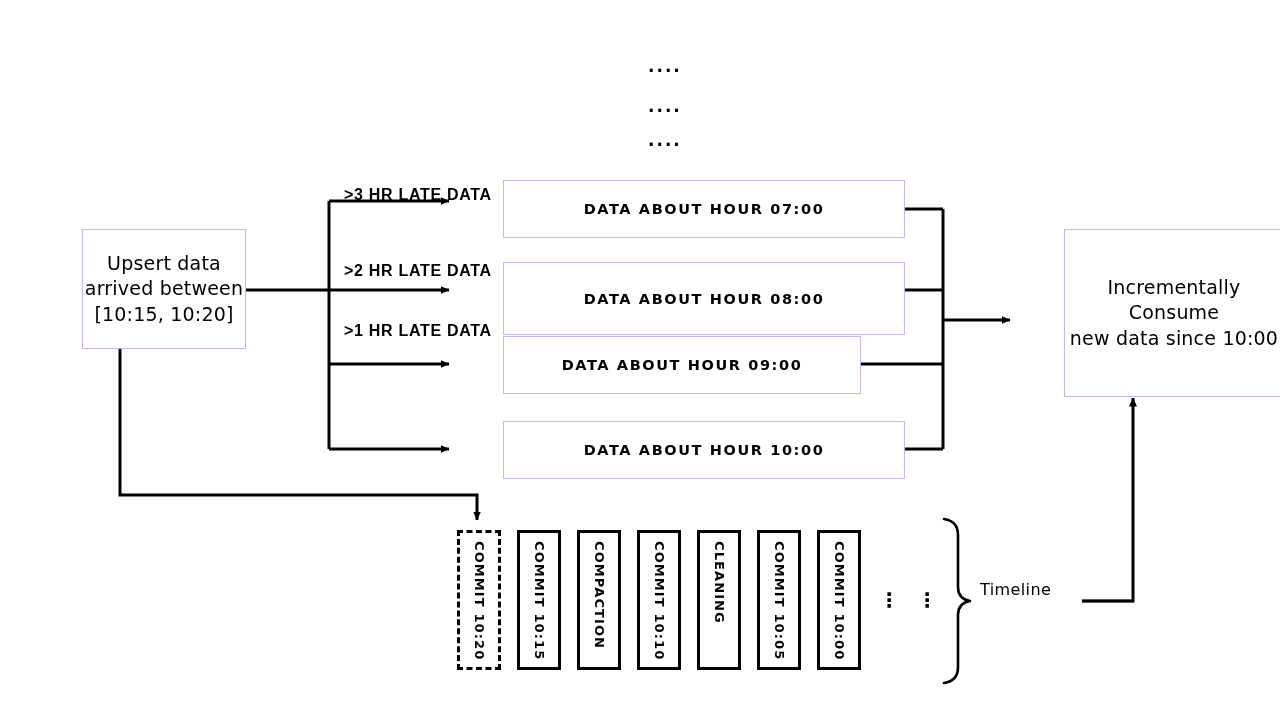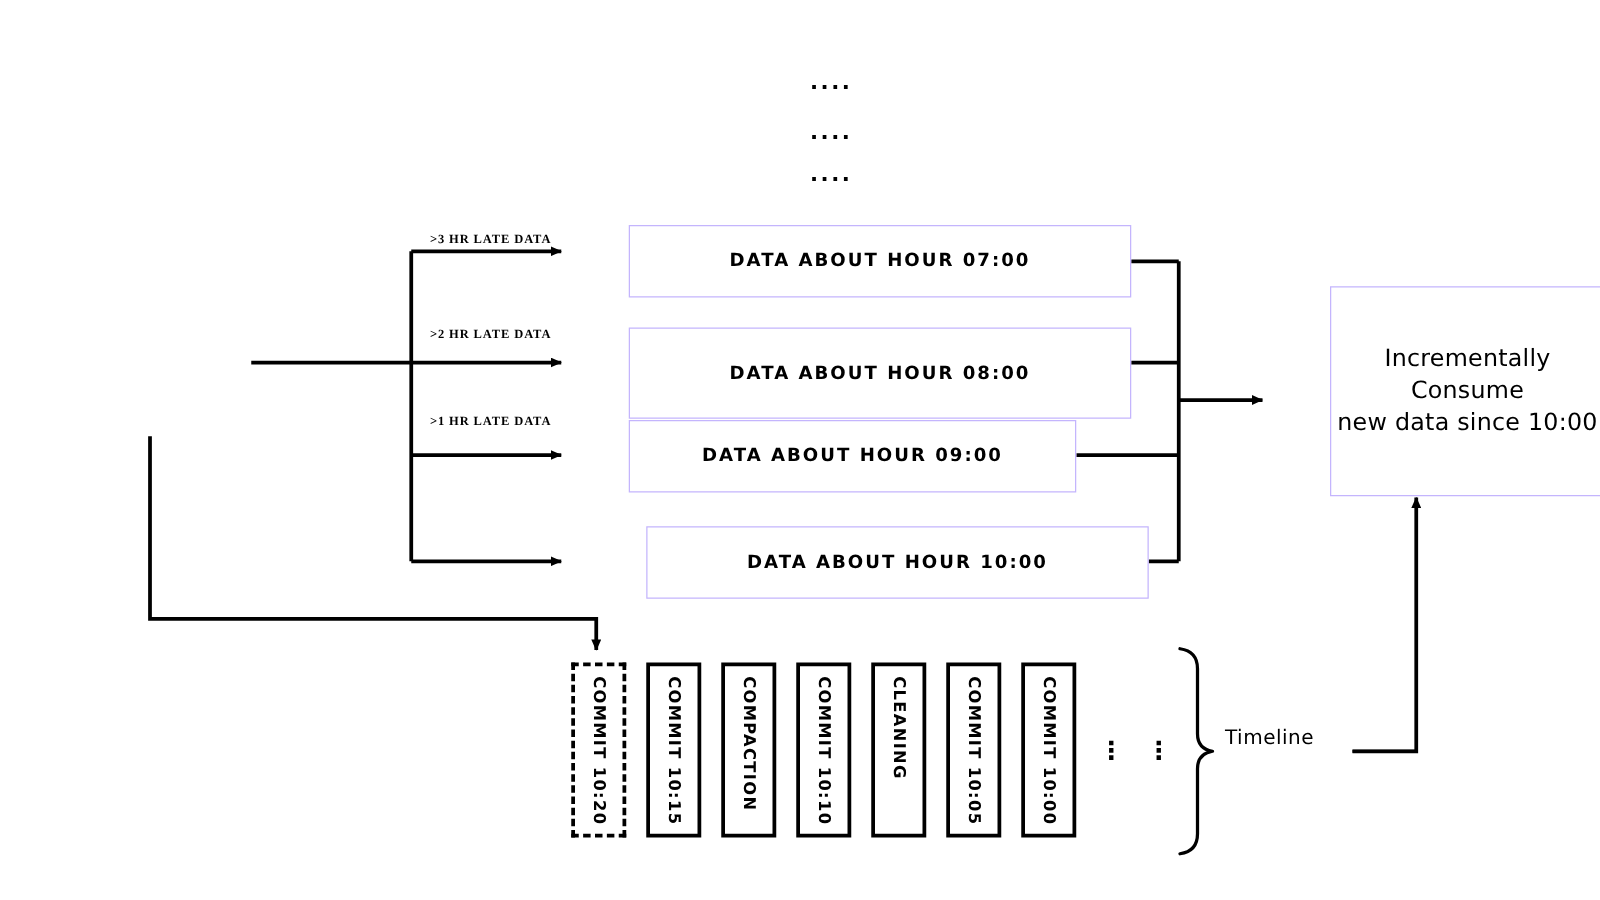--- a/index.html
+++ b/index.html
@@ -63,8 +63,8 @@
   
   .edge-label {
     position: absolute;
-    font-family: Liberation Serif, serif;
-    font-size: 10px;
+    font-family: Liberation Sans, sans-serif;
+    font-size: 16px;
     font-weight: bold;
     letter-spacing: 0.7px;
     white-space: nowrap;

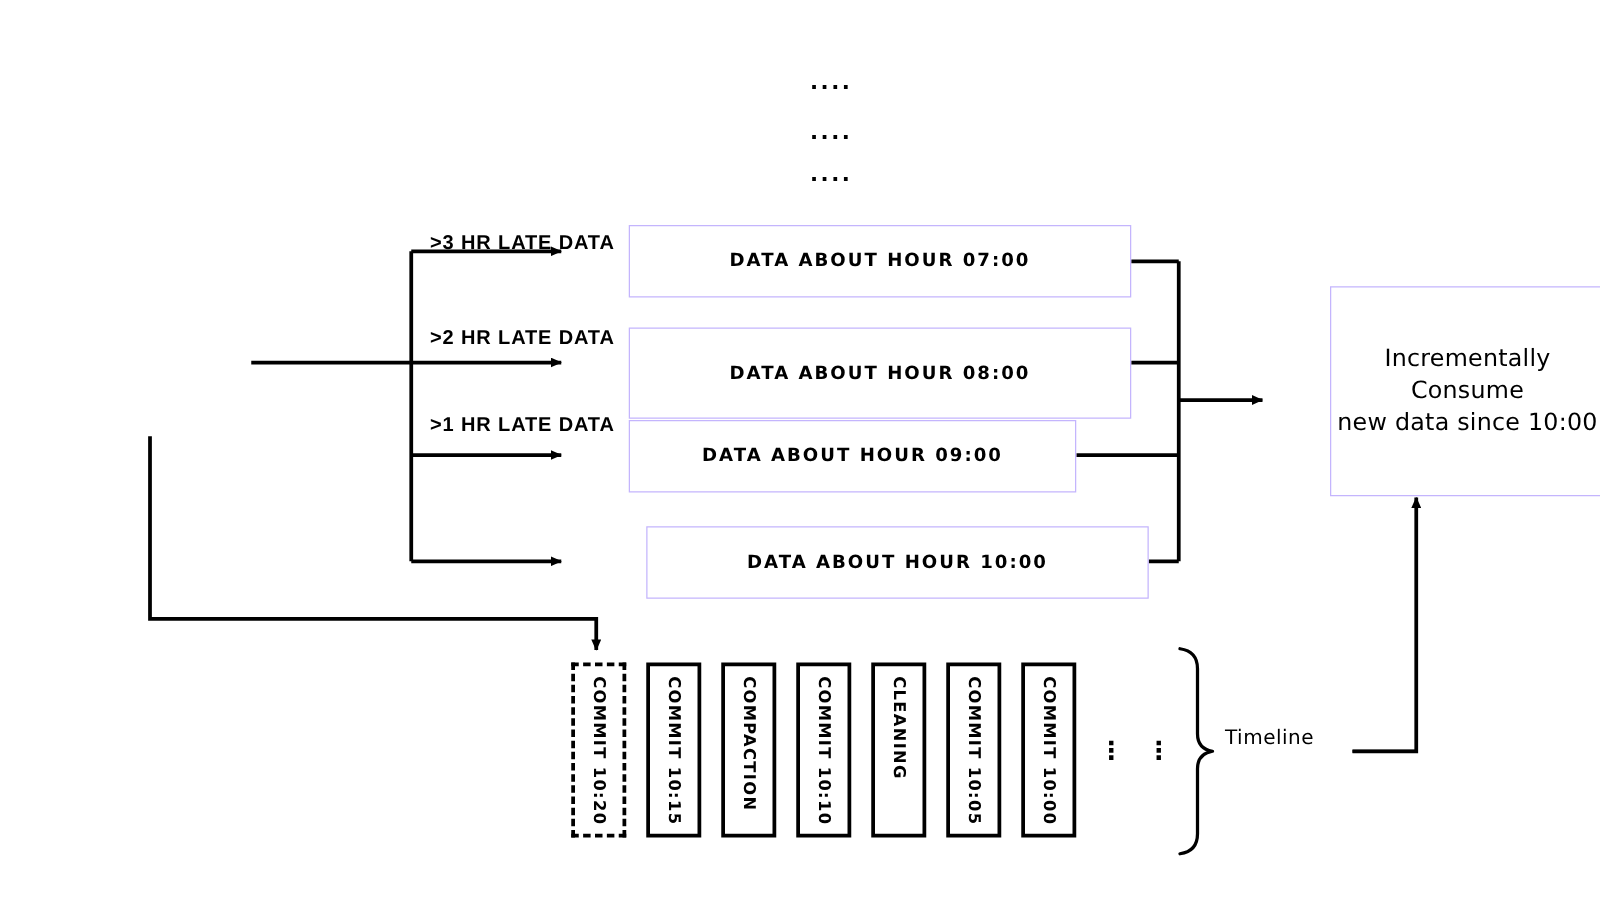--- a/index.html
+++ b/index.html
@@ -170,6 +170,13 @@
   <div class="top-dots" style="left:648px; top:98px;">....</div>
   <div class="top-dots" style="left:648px; top:132px;">....</div>
 
+  <div class="node" style="left:38px; top:229px; width:164px; height:120px;">
+    <div class="script-text">
+      <div>Upsert data</div>
+      <div>arrived between</div>
+      <div>[10:15, 10:20]</div>
+    </div>
+  </div>
 
   <div class="edge-label" style="left:344px; top:186px;">&gt;3 HR LATE DATA</div>
   <div class="edge-label" style="left:344px; top:262px;">&gt;2 HR LATE DATA</div>

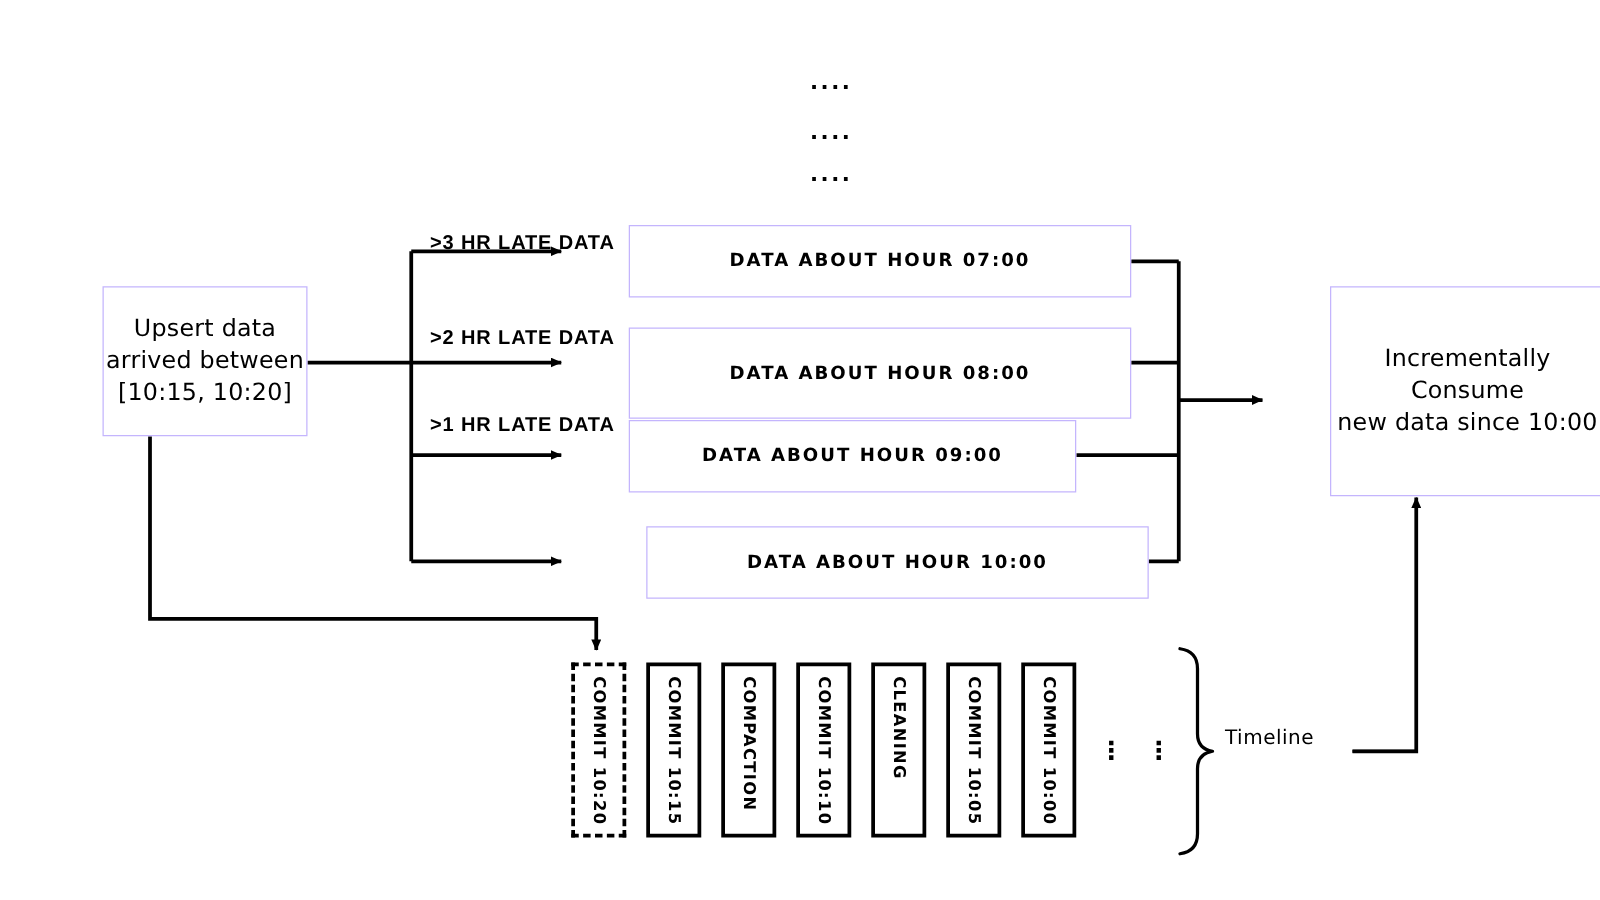--- a/index.html
+++ b/index.html
@@ -180,7 +180,7 @@
 
   <div class="edge-label" style="left:344px; top:186px;">&gt;3 HR LATE DATA</div>
   <div class="edge-label" style="left:344px; top:262px;">&gt;2 HR LATE DATA</div>
-  <div class="edge-label" style="left:344px; top:332px;">&gt;1 HR LATE DATA</div>
+  <div class="edge-label" style="left:344px; top:322px;">&gt;1 HR LATE DATA</div>
 
   <div class="node" style="left:459px; top:180px; width:402px; height:58px;">
     <span class="caps-text">DATA ABOUT HOUR 07:00</span>

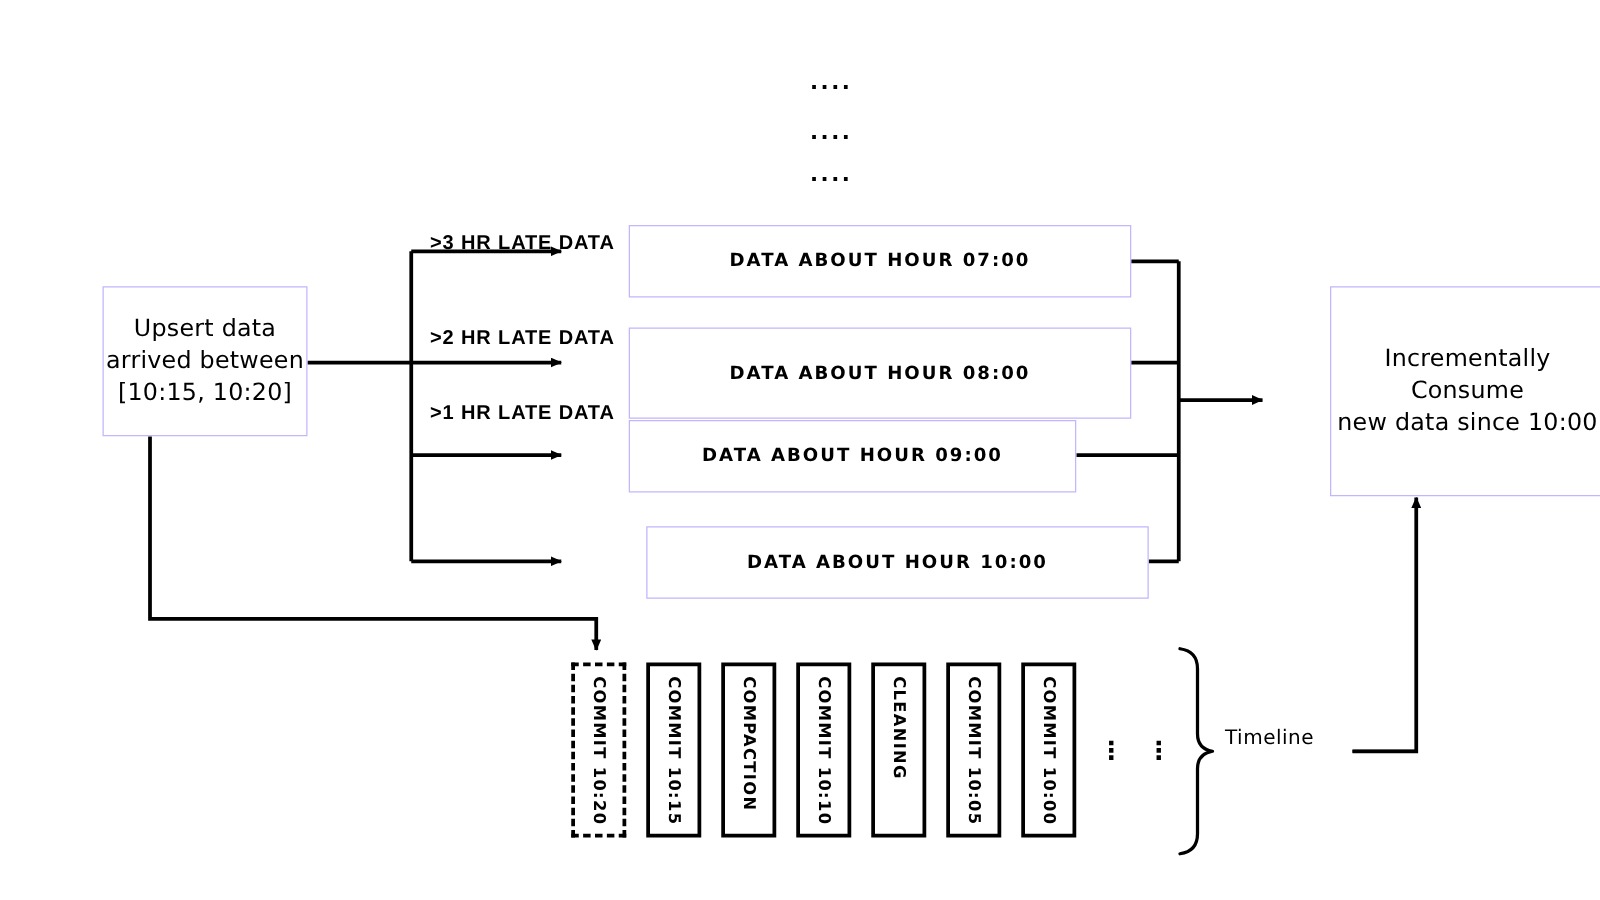--- a/index.html
+++ b/index.html
@@ -194,7 +194,7 @@
     <span class="caps-text">DATA ABOUT HOUR 09:00</span>
   </div>
 
-  <div class="node" style="left:473px; top:421px; width:402px; height:58px;">
+  <div class="node" style="left:459px; top:421px; width:402px; height:58px;">
     <span class="caps-text">DATA ABOUT HOUR 10:00</span>
   </div>
 

